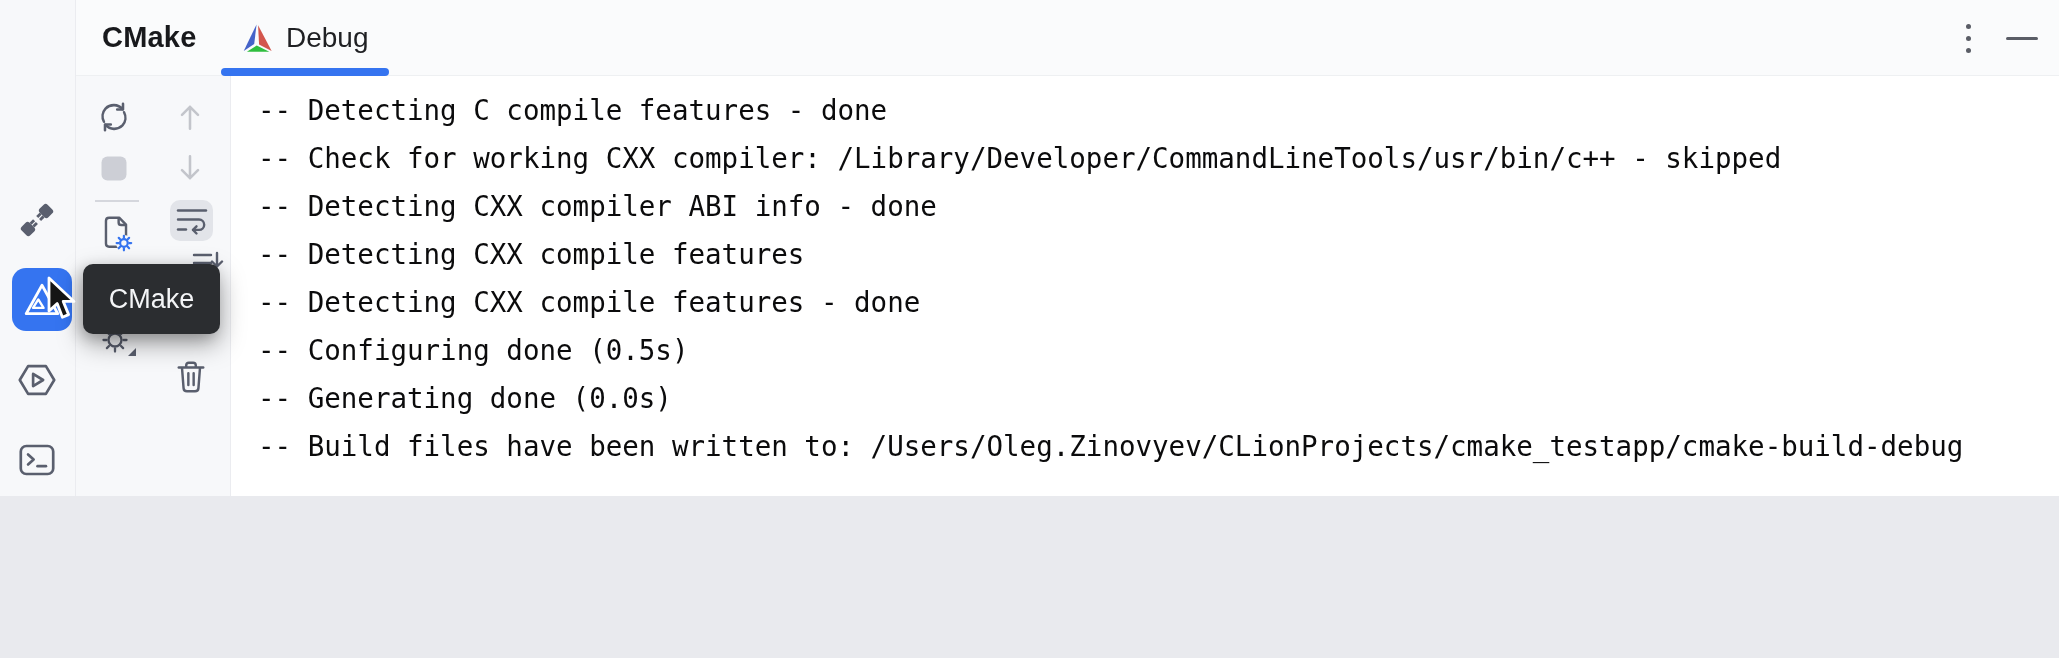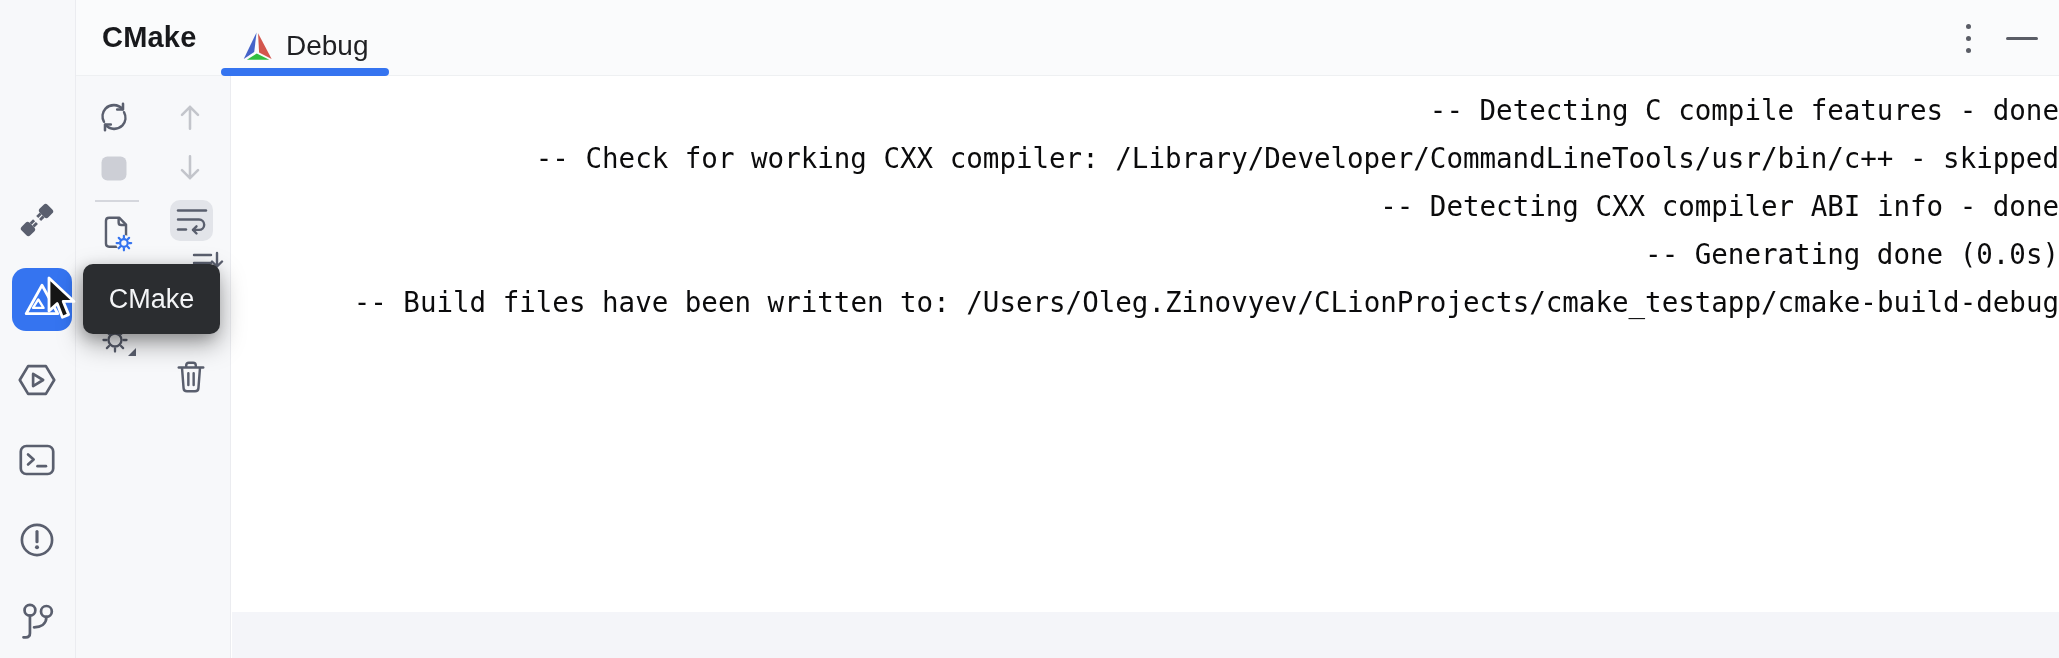--- a/index.html
+++ b/index.html
@@ -4,7 +4,7 @@
 <style>
   html,body{margin:0;padding:0;background:#e9eaee;}
   .app{
-    position:relative;width:2059px;height:658px;overflow:hidden;
+    position:relative;width:2059px;height:496px;overflow:hidden;
     background:#ffffff;font-family:"Liberation Sans",sans-serif;
     -webkit-font-smoothing:antialiased;
   }

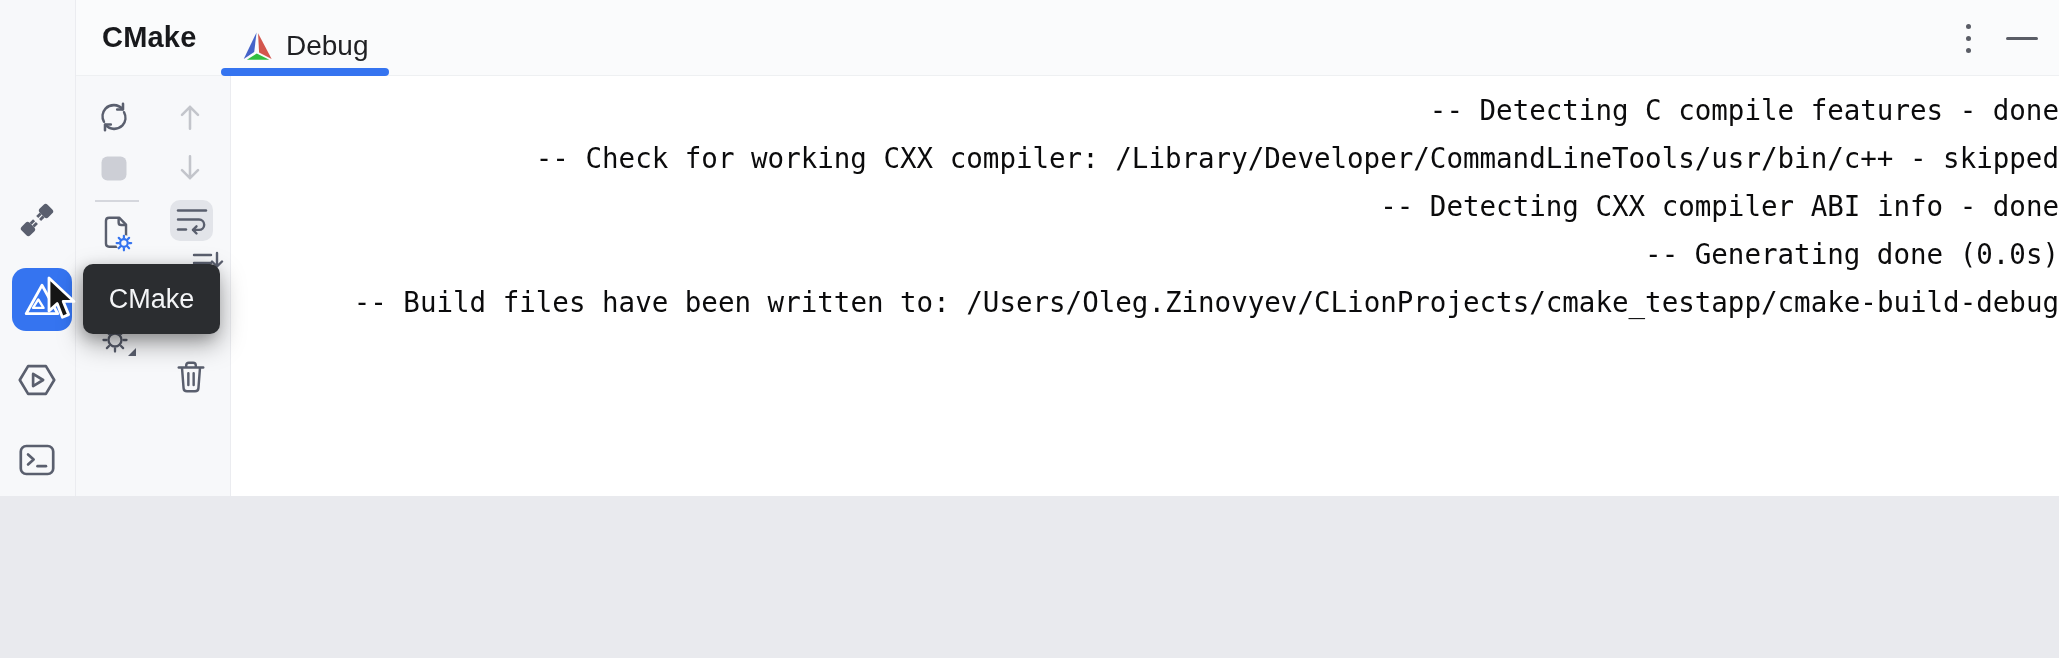--- a/index.html
+++ b/index.html
@@ -29,7 +29,7 @@
   }
   .tab{
     position:absolute;left:150px;top:0;height:76px;
-    display:flex;align-items:center;gap:13px;padding:8px 16px;
+    display:flex;align-items:center;gap:13px;padding:0 16px;
   }
   .tab-label{font-size:28px;color:#1f2023;}
   .tab-underline{

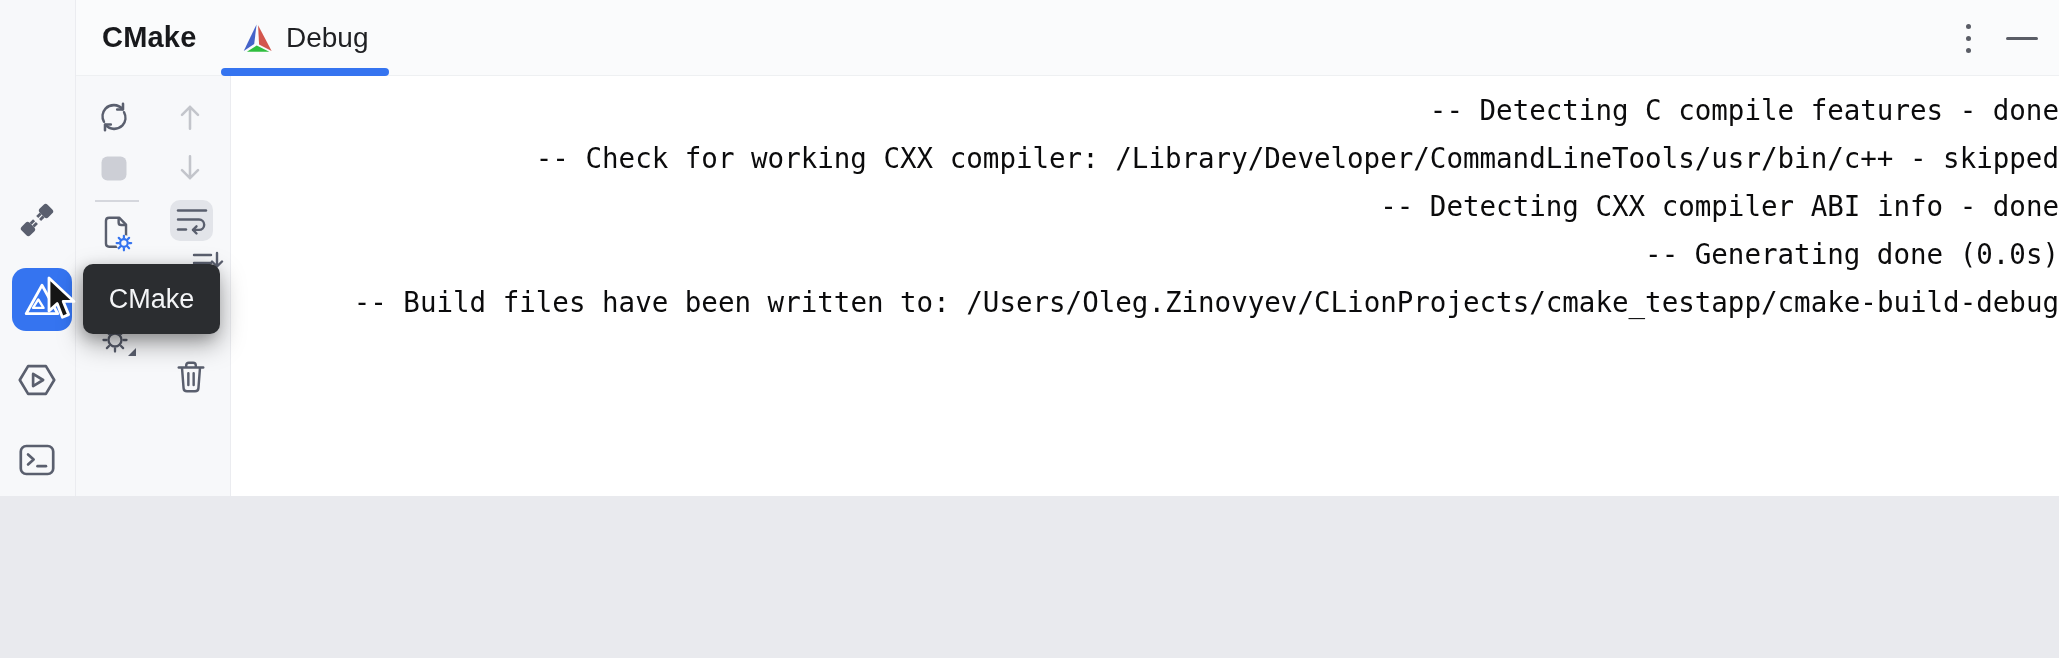--- a/index.html
+++ b/index.html
@@ -59,7 +59,7 @@
   .tb-divider{position:absolute;left:95px;top:200px;width:44px;height:2px;background:#d5d7dd;}
   
   .console{
-    position:absolute;left:232px;top:76px;width:1827px;height:582px;background:#ffffff;text-align:right;
+    position:absolute;left:232px;top:76px;width:1827px;height:582px;background:#ffffff;
   }
   .console-text{
     position:absolute;left:26px;top:10px;right:0;

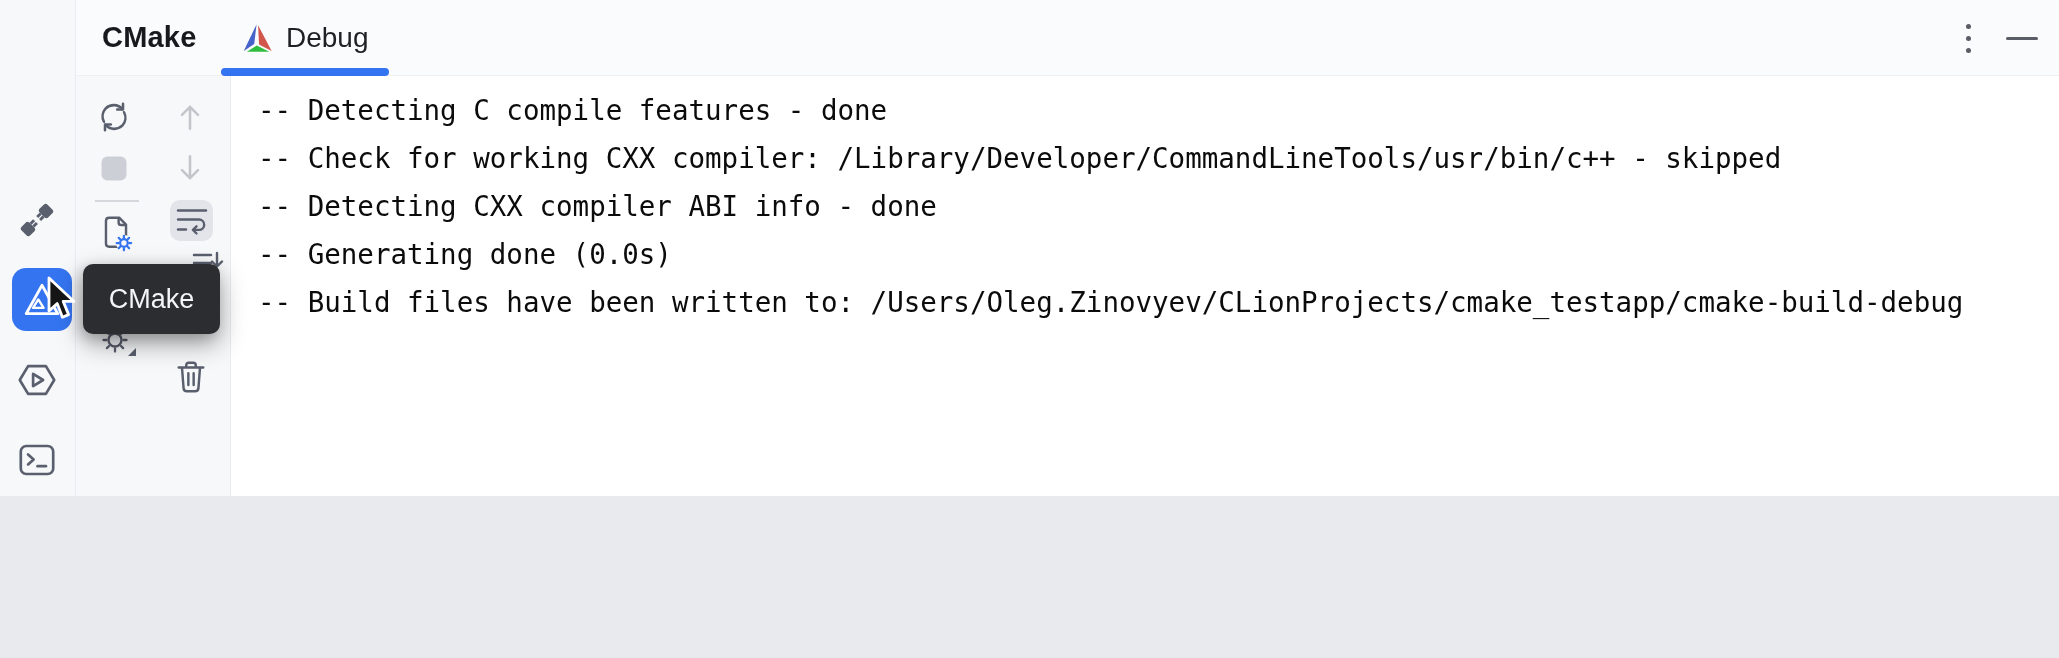--- a/index.html
+++ b/index.html
@@ -296,6 +296,7 @@
           <div class="ln">-- Detecting C compile features - done</div>
           <div class="ln">-- Check for working CXX compiler: /Library/Developer/CommandLineTools/usr/bin/c++ - skipped</div>
           <div class="ln">-- Detecting CXX compiler ABI info - done</div>
+          <div class="ln">-- Detecting CXX compile features</div>
           <div class="ln">-- Generating done (0.0s)</div>
           <div class="ln">-- Build files have been written to: /Users/Oleg.Zinovyev/CLionProjects/cmake_testapp/cmake-build-debug</div>
         </div>

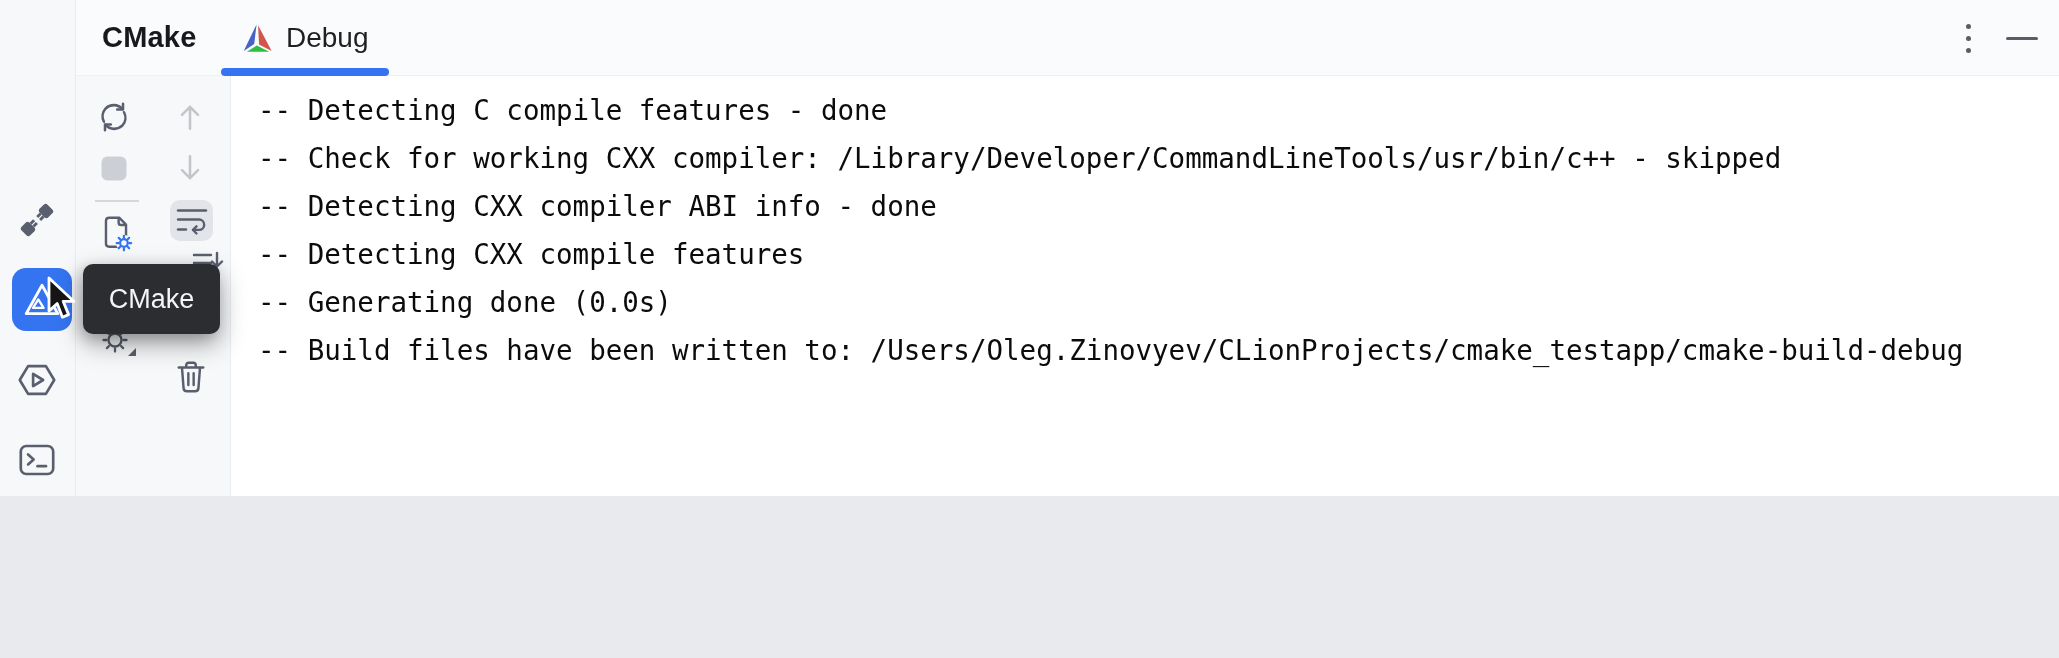--- a/index.html
+++ b/index.html
@@ -297,6 +297,7 @@
           <div class="ln">-- Check for working CXX compiler: /Library/Developer/CommandLineTools/usr/bin/c++ - skipped</div>
           <div class="ln">-- Detecting CXX compiler ABI info - done</div>
           <div class="ln">-- Detecting CXX compile features</div>
+          <div class="ln">-- Detecting CXX compile features - done</div>
           <div class="ln">-- Generating done (0.0s)</div>
           <div class="ln">-- Build files have been written to: /Users/Oleg.Zinovyev/CLionProjects/cmake_testapp/cmake-build-debug</div>
         </div>

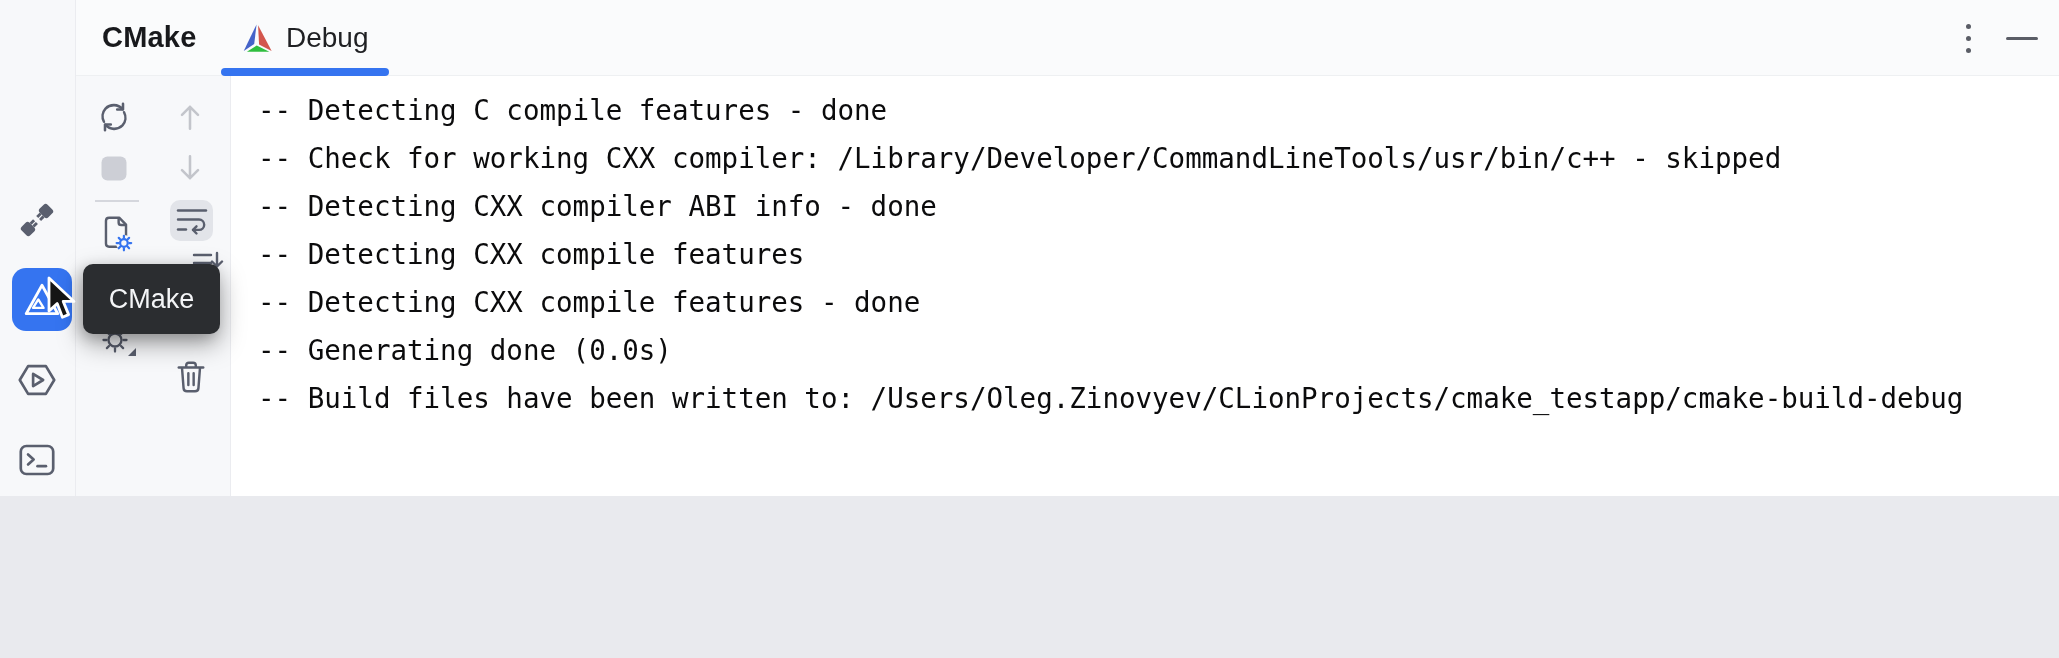--- a/index.html
+++ b/index.html
@@ -298,6 +298,7 @@
           <div class="ln">-- Detecting CXX compiler ABI info - done</div>
           <div class="ln">-- Detecting CXX compile features</div>
           <div class="ln">-- Detecting CXX compile features - done</div>
+          <div class="ln">-- Configuring done (0.5s)</div>
           <div class="ln">-- Generating done (0.0s)</div>
           <div class="ln">-- Build files have been written to: /Users/Oleg.Zinovyev/CLionProjects/cmake_testapp/cmake-build-debug</div>
         </div>

